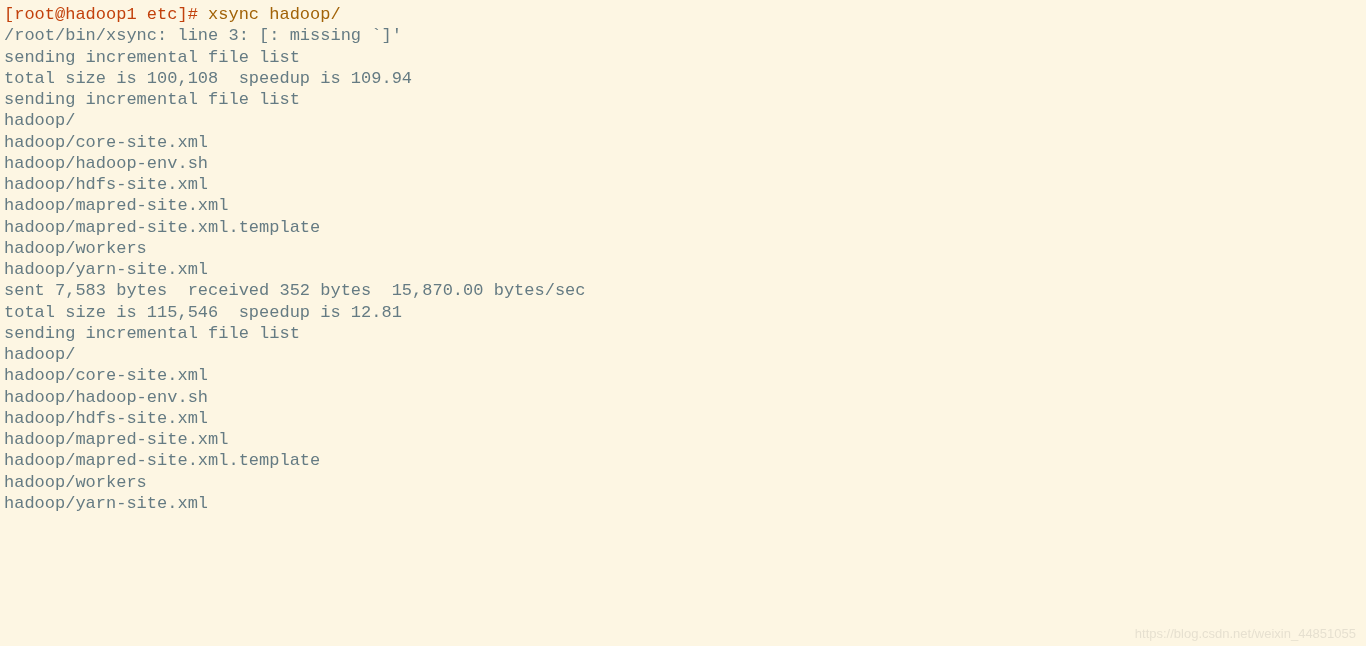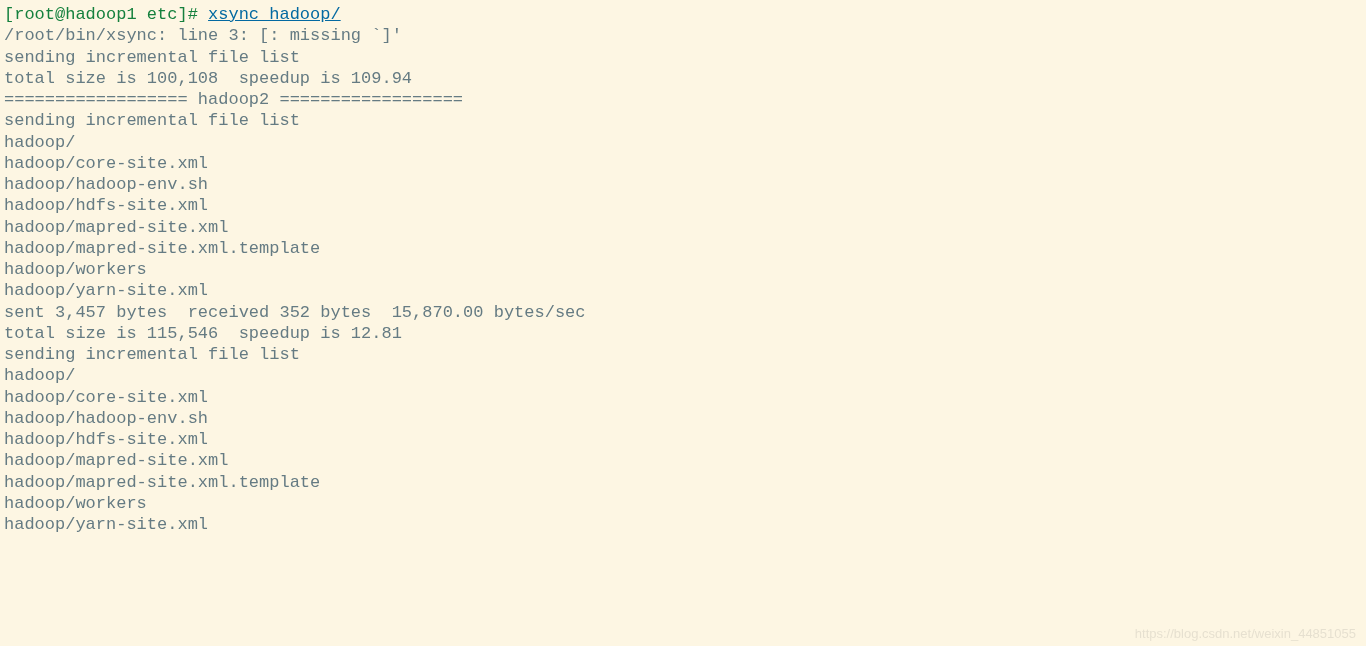--- a/index.html
+++ b/index.html
@@ -24,7 +24,7 @@
       display: block;
     }
     .prompt-part {
-      color: #15803d;
+      color: #c2410c;
     }
     .command-part {
       color: #0369a1;

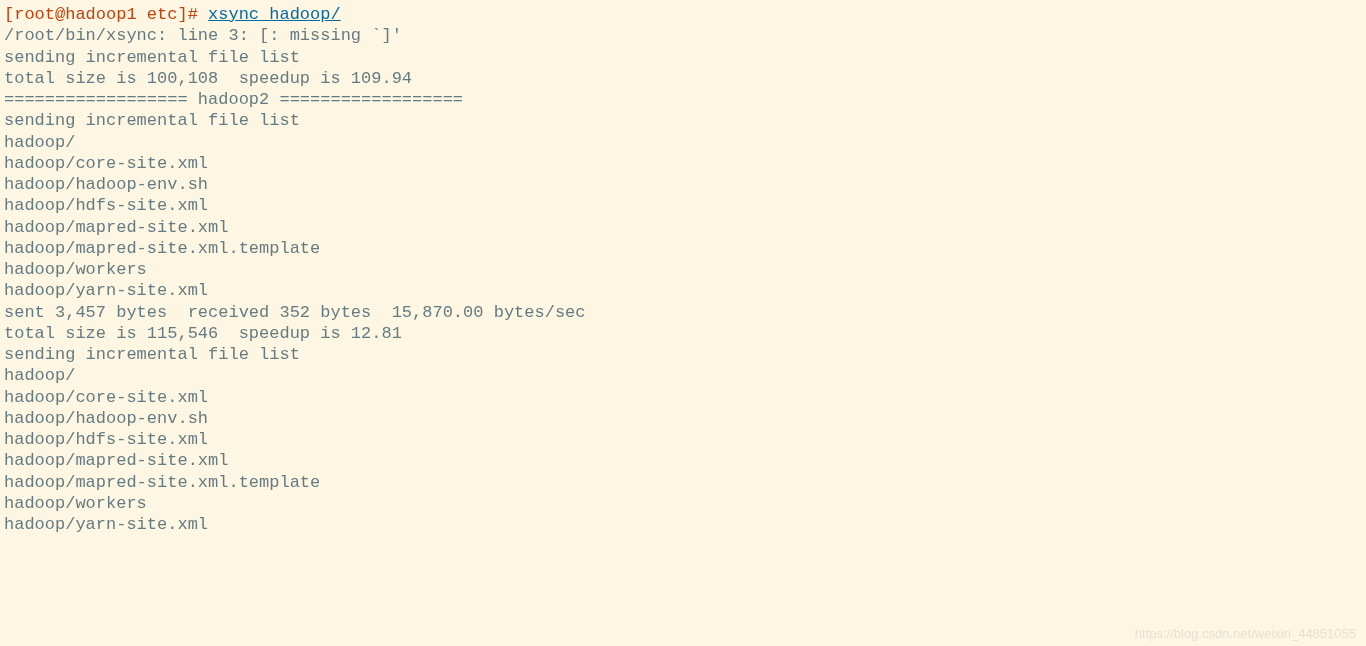--- a/index.html
+++ b/index.html
@@ -27,8 +27,7 @@
       color: #c2410c;
     }
     .command-part {
-      color: #0369a1;
-      text-decoration: underline;
+      color: #a16207;
     }
     .watermark {
       position: absolute;

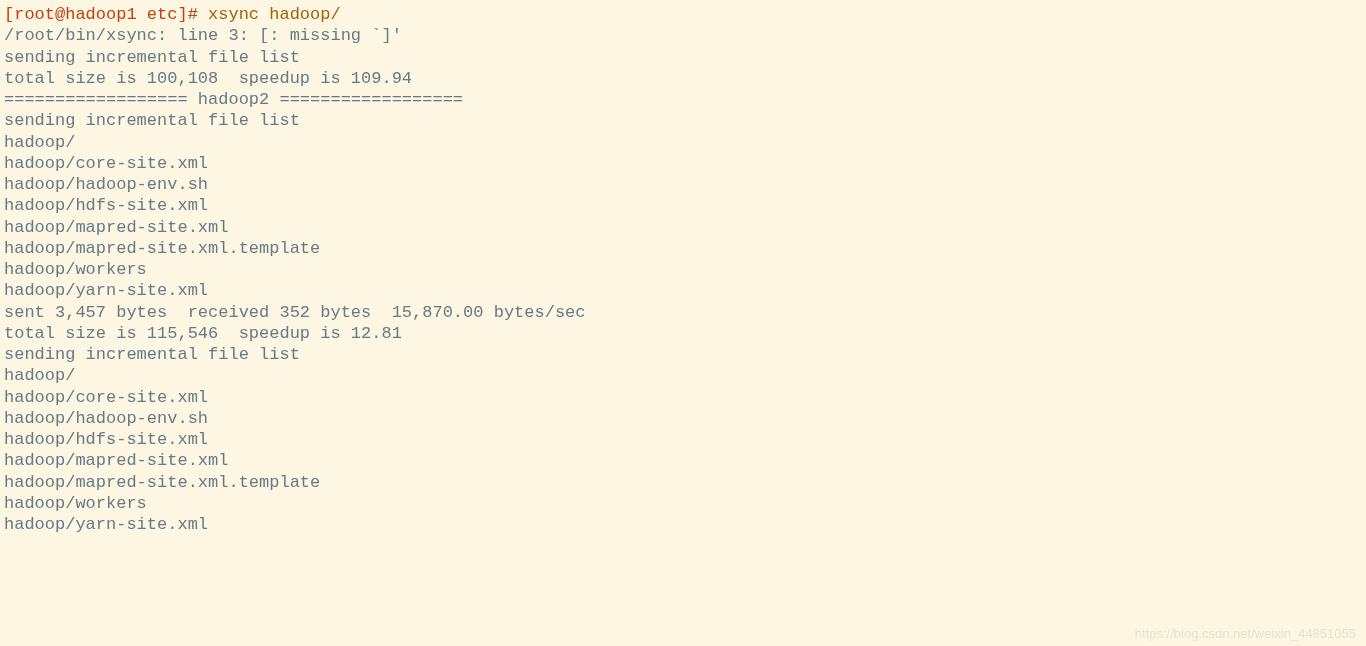--- a/index.html
+++ b/index.html
@@ -48,7 +48,6 @@
   <div class="terminal-line">sending incremental file list</div>
   <div class="terminal-line"></div>
   <div class="terminal-line">total size is 100,108  speedup is 109.94</div>
-  <div class="terminal-line">================== hadoop2 ==================</div>
   <div class="terminal-line">sending incremental file list</div>
   <div class="terminal-line">hadoop/</div>
   <div class="terminal-line">hadoop/core-site.xml</div>

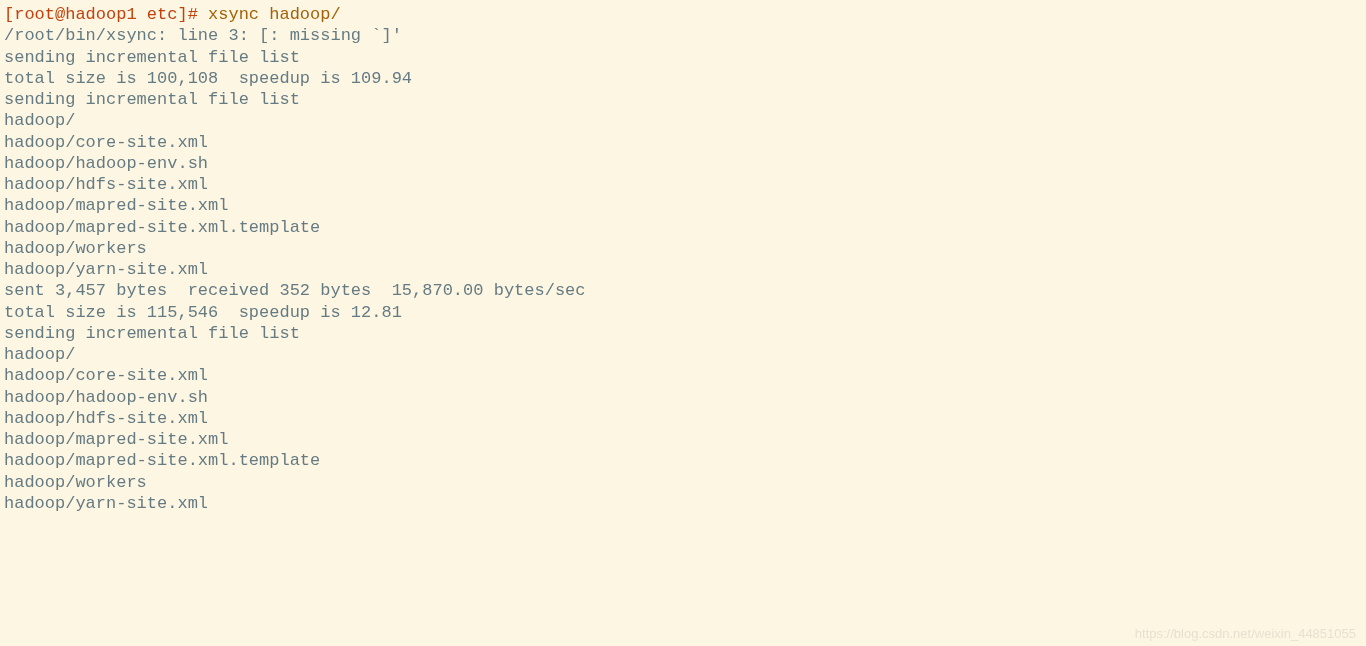--- a/index.html
+++ b/index.html
@@ -58,7 +58,7 @@
   <div class="terminal-line">hadoop/workers</div>
   <div class="terminal-line">hadoop/yarn-site.xml</div>
   <div class="terminal-line"></div>
-  <div class="terminal-line">sent 3,457 bytes  received 352 bytes  15,870.00 bytes/sec</div>
+  <div class="terminal-line">sent 7,583 bytes  received 352 bytes  15,870.00 bytes/sec</div>
   <div class="terminal-line">total size is 115,546  speedup is 12.81</div>
   <div class="terminal-line">sending incremental file list</div>
   <div class="terminal-line">hadoop/</div>

